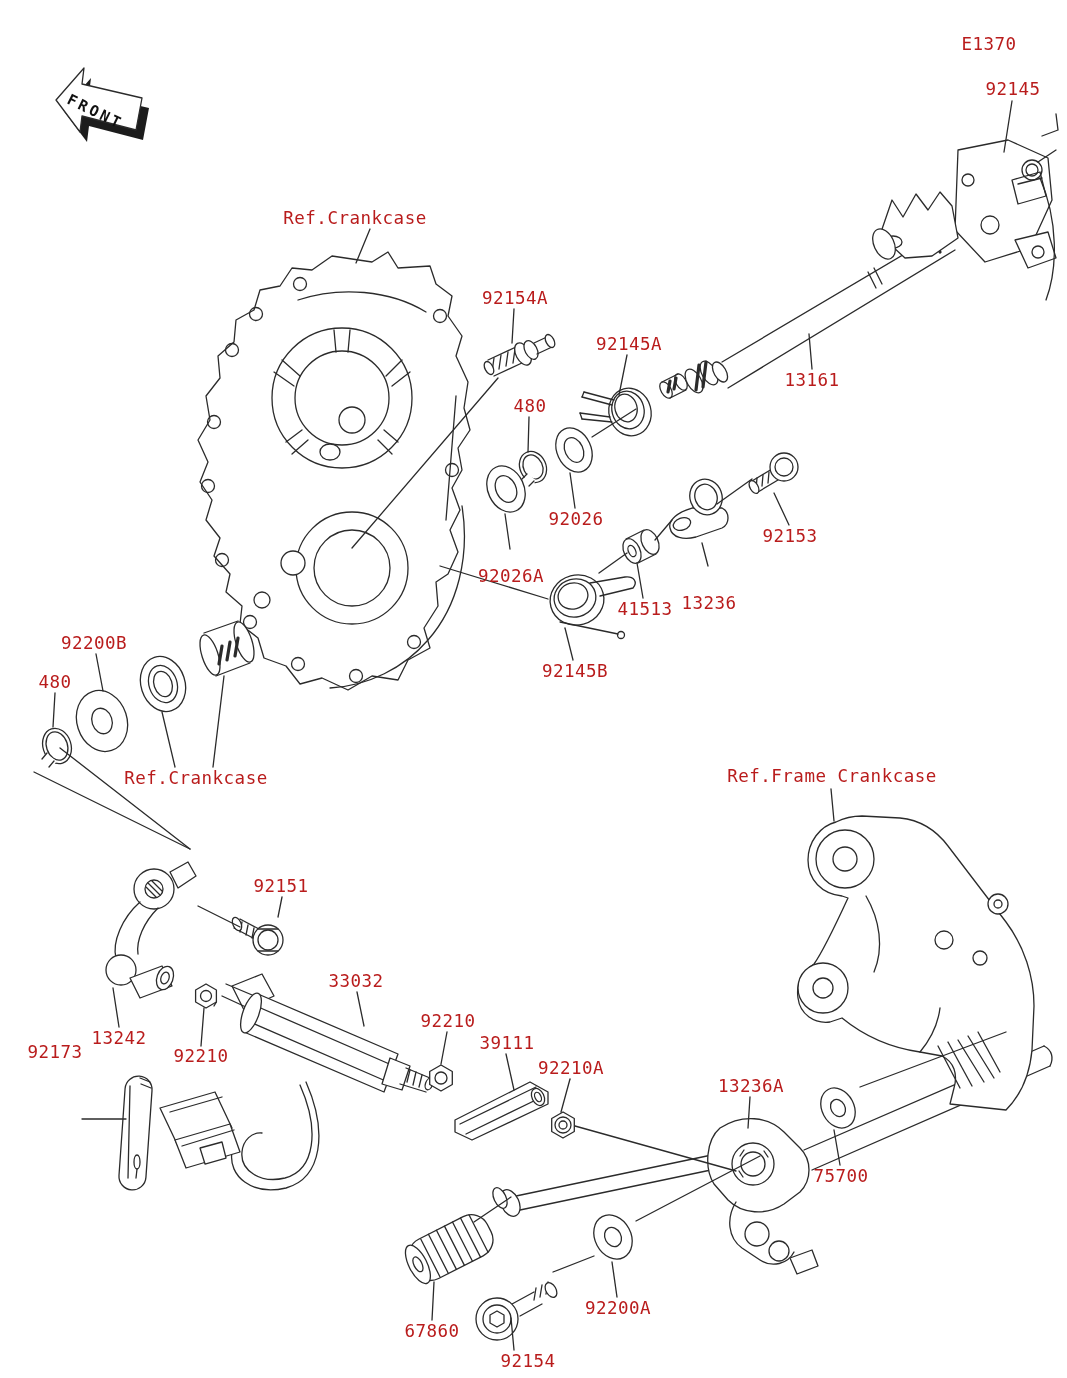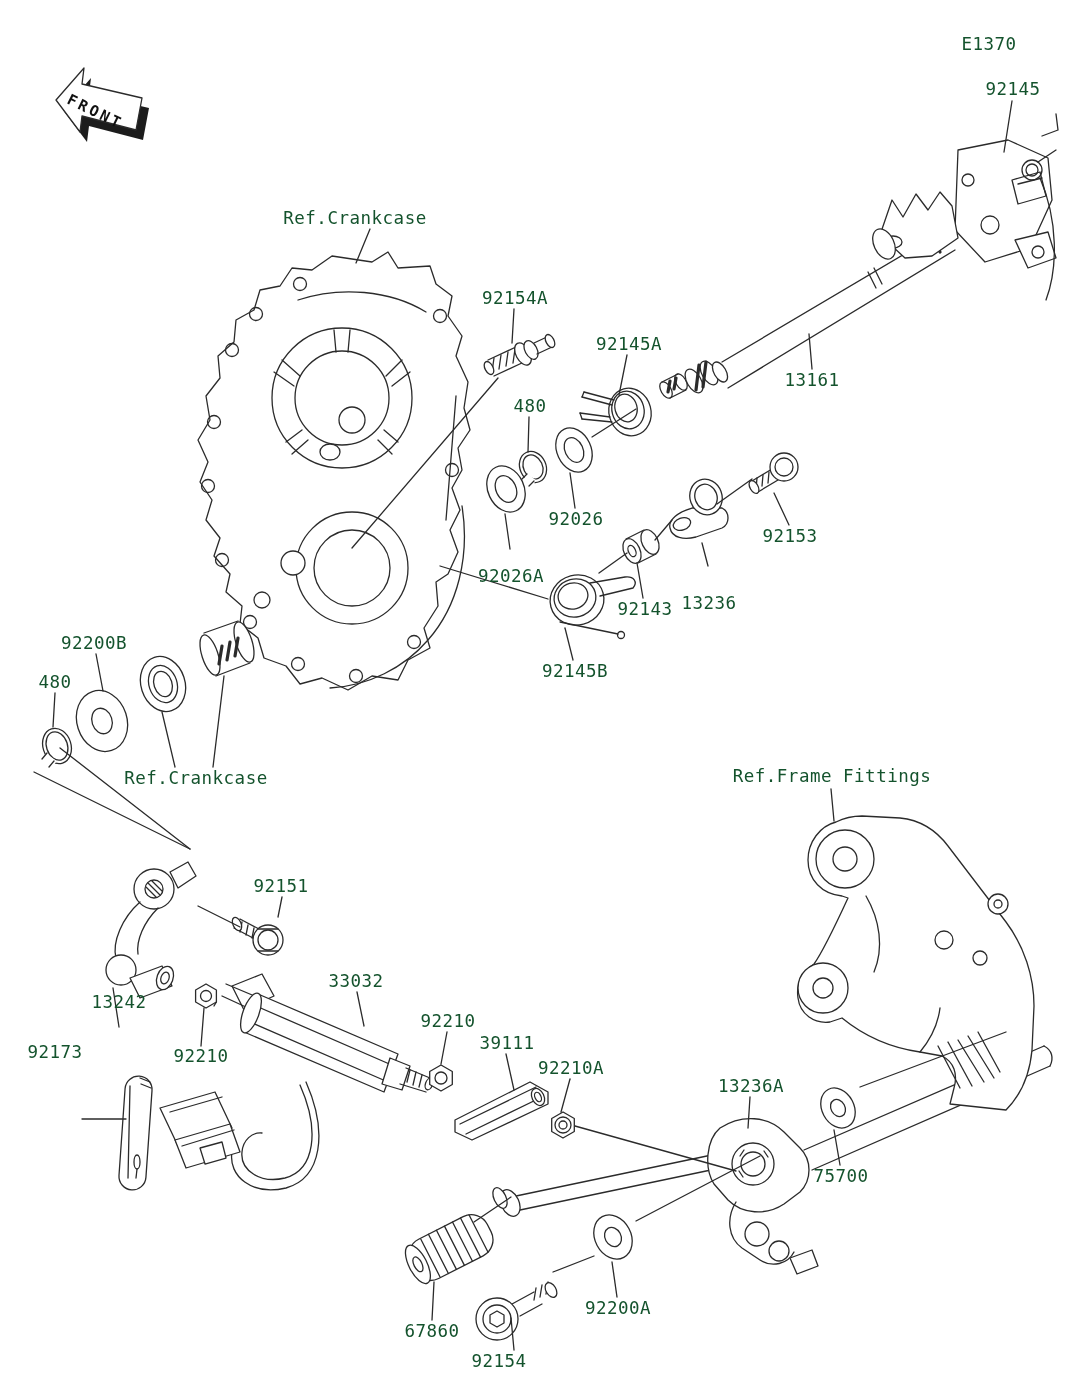--- a/index.html
+++ b/index.html
@@ -21,7 +21,7 @@
     transform:translate(-50%,-50%);
     font-size:17.5px;
     letter-spacing:0.5px;
-    color:#14532d;
+    color:#b91c1c;
     white-space:nowrap;
     user-select:none;
   }

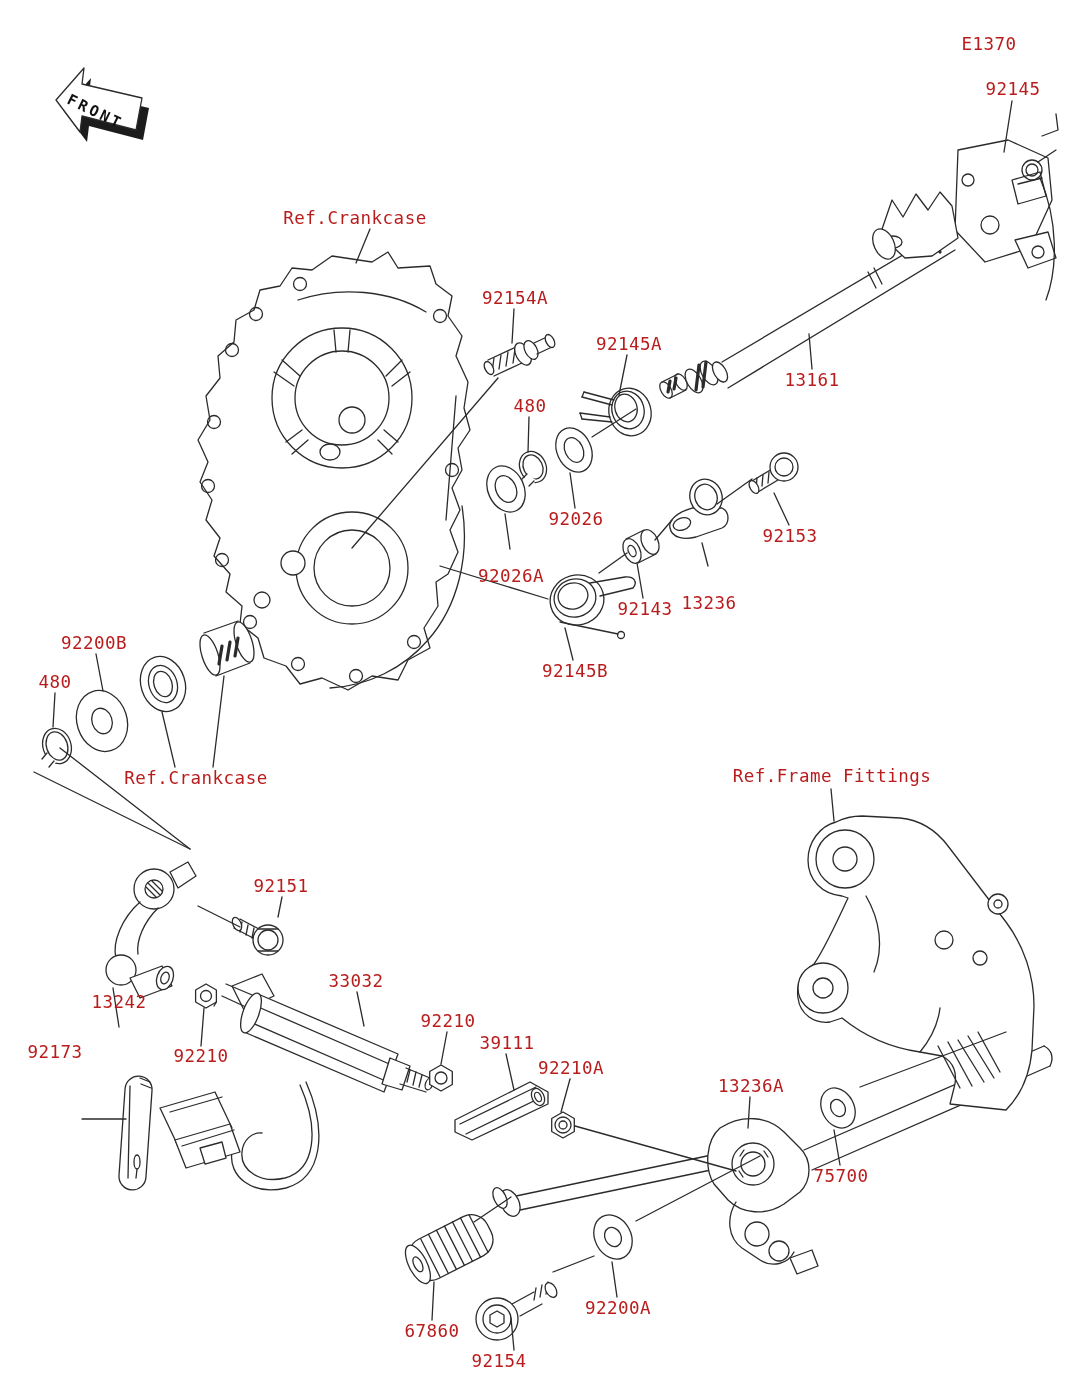--- a/index.html
+++ b/index.html
@@ -455,7 +455,7 @@
   <div class="plabel" style="left:812px;top:380px">13161</div>
   <div class="plabel" style="left:790px;top:536px">92153</div>
   <div class="plabel" style="left:709px;top:603px">13236</div>
-  <div class="plabel" style="left:645px;top:609px">92143</div>
+  <div class="plabel" style="left:645px;top:609px">41513</div>
   <div class="plabel" style="left:575px;top:671px">92145B</div>
   <div class="plabel" style="left:94px;top:643px">92200B</div>
   <div class="plabel" style="left:55px;top:682px">480</div>

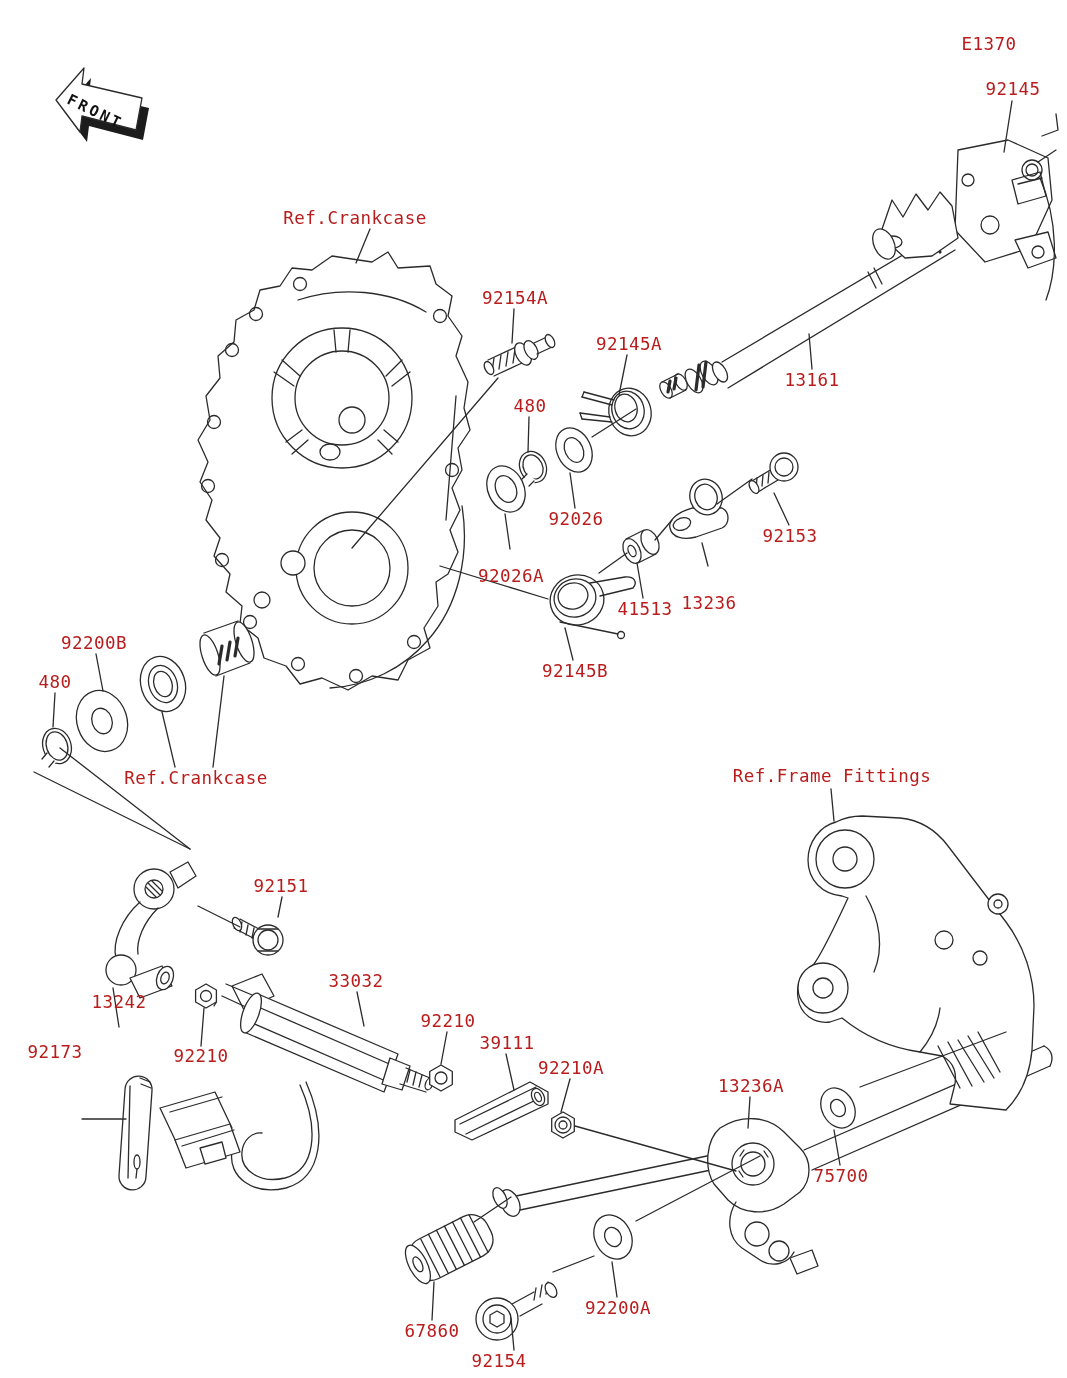--- a/index.html
+++ b/index.html
@@ -460,7 +460,7 @@
   <div class="plabel" style="left:94px;top:643px">92200B</div>
   <div class="plabel" style="left:55px;top:682px">480</div>
   <div class="plabel" style="left:196px;top:778px">Ref.Crankcase</div>
-  <div class="plabel" style="left:832px;top:776px">Ref.Frame Fittings</div>
+  <div class="plabel" style="left:832px;top:776px">Ref.Frame Crankcase</div>
   <div class="plabel" style="left:281px;top:886px">92151</div>
   <div class="plabel" style="left:119px;top:1002px">13242</div>
   <div class="plabel" style="left:201px;top:1056px">92210</div>

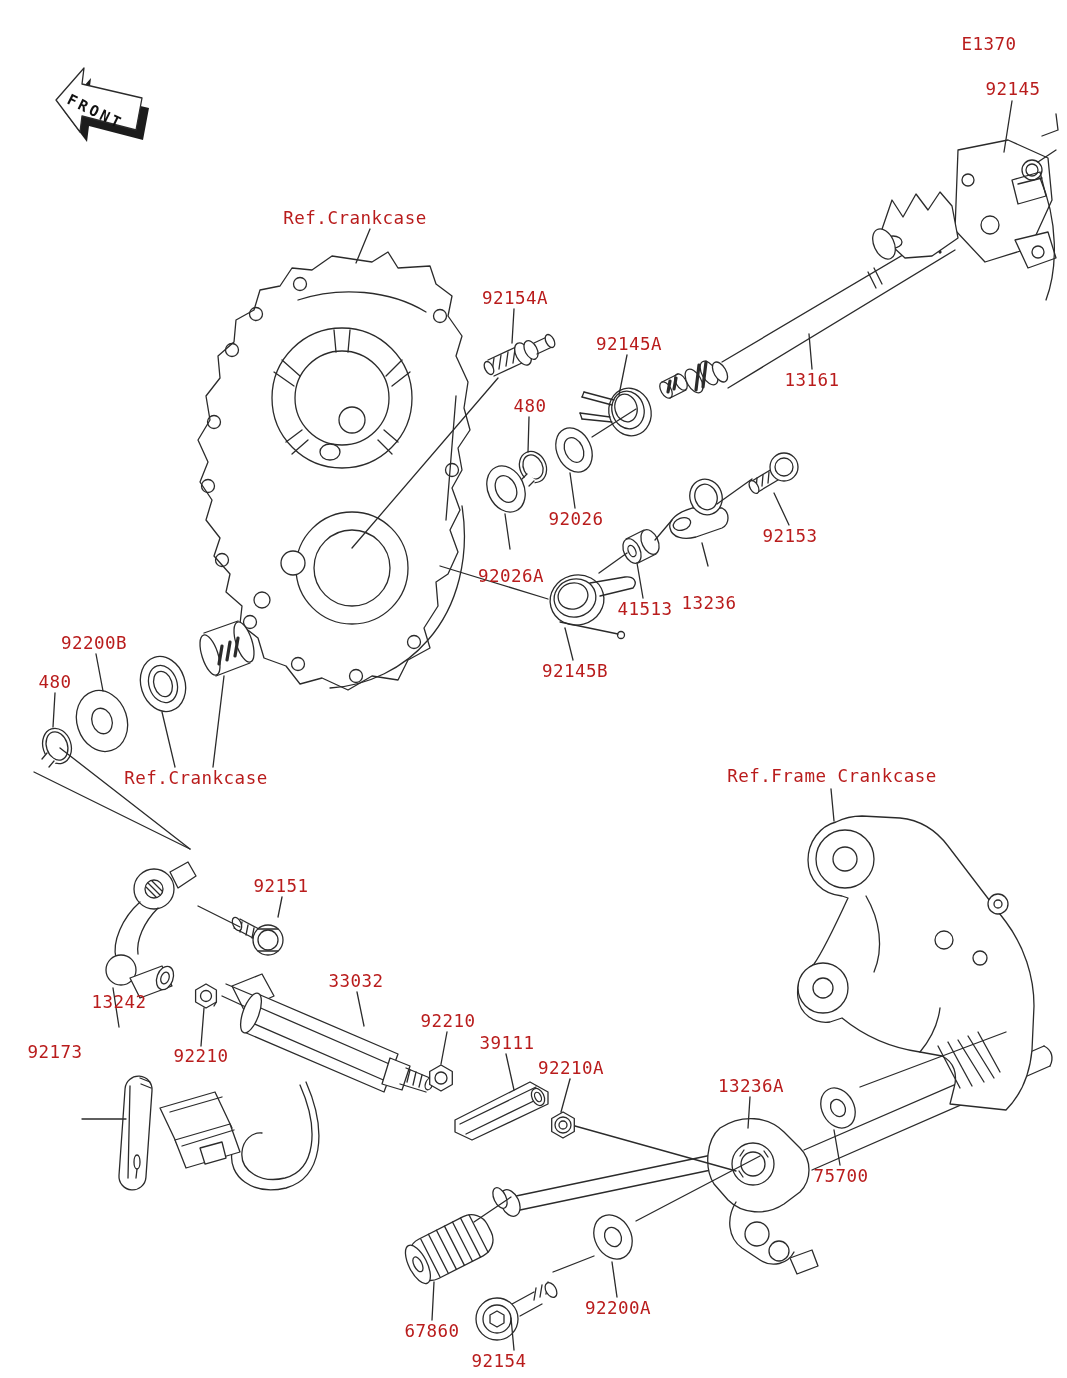--- a/index.html
+++ b/index.html
@@ -462,7 +462,7 @@
   <div class="plabel" style="left:196px;top:778px">Ref.Crankcase</div>
   <div class="plabel" style="left:832px;top:776px">Ref.Frame Crankcase</div>
   <div class="plabel" style="left:281px;top:886px">92151</div>
-  <div class="plabel" style="left:119px;top:1002px">13242</div>
+  <div class="plabel" style="left:119px;top:1038px">13242</div>
   <div class="plabel" style="left:201px;top:1056px">92210</div>
   <div class="plabel" style="left:356px;top:981px">33032</div>
   <div class="plabel" style="left:448px;top:1021px">92210</div>

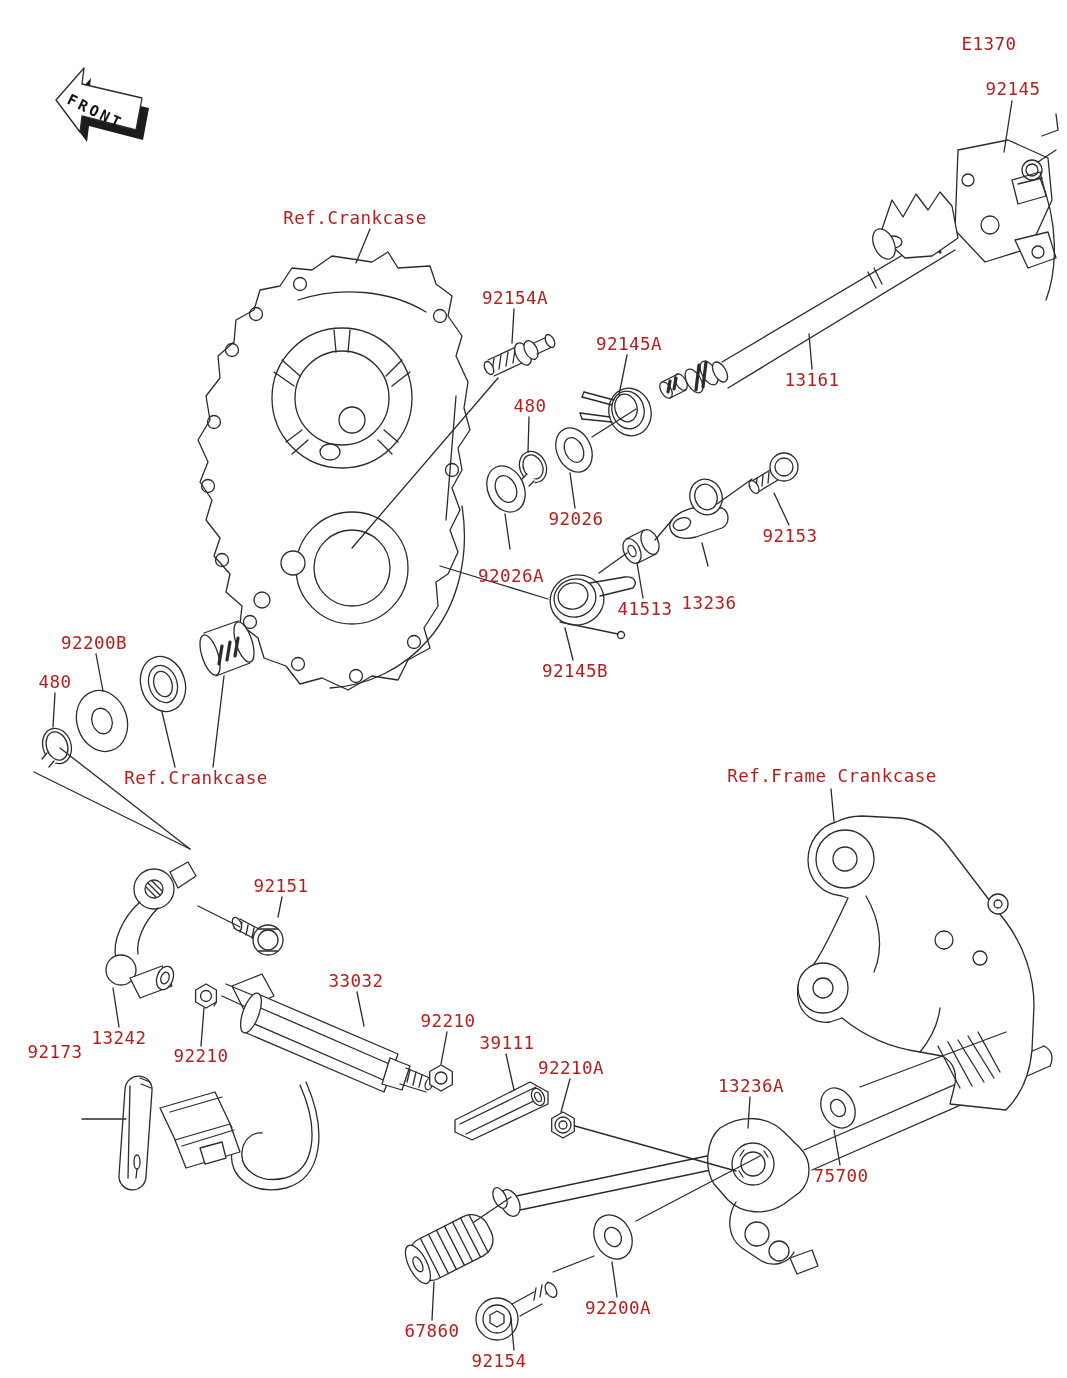--- a/index.html
+++ b/index.html
@@ -472,7 +472,7 @@
   <div class="plabel" style="left:841px;top:1176px">75700</div>
   <div class="plabel" style="left:55px;top:1052px">92173</div>
   <div class="plabel" style="left:432px;top:1331px">67860</div>
-  <div class="plabel" style="left:499px;top:1361px">92154</div>
+  <div class="plabel" style="left:528px;top:1361px">92154</div>
   <div class="plabel" style="left:618px;top:1308px">92200A</div>
 </div>
 

